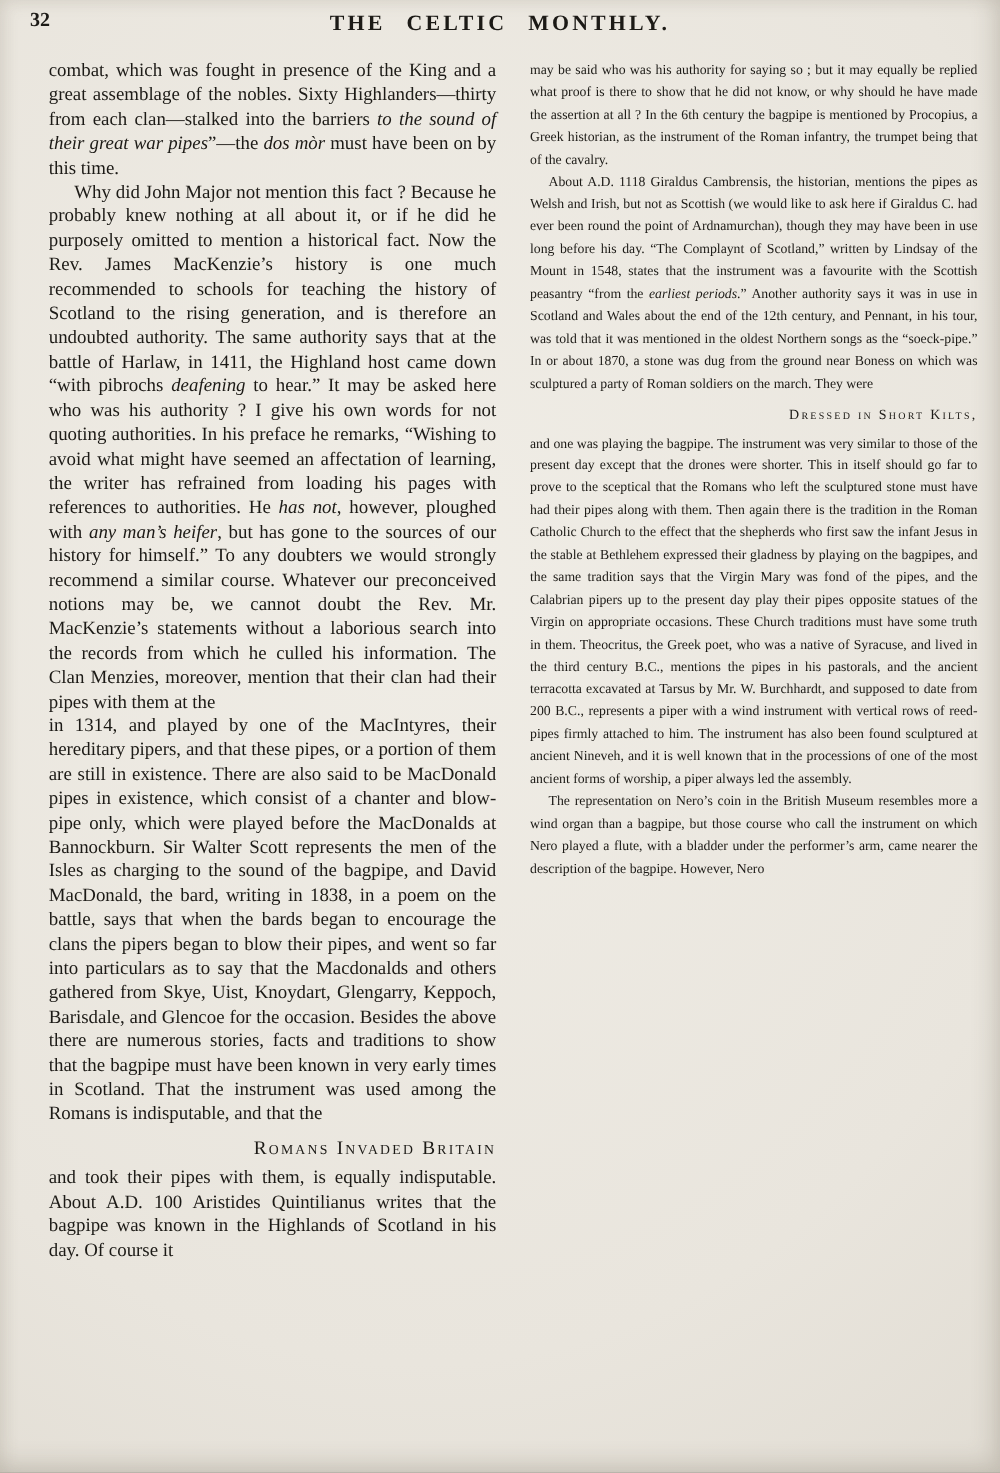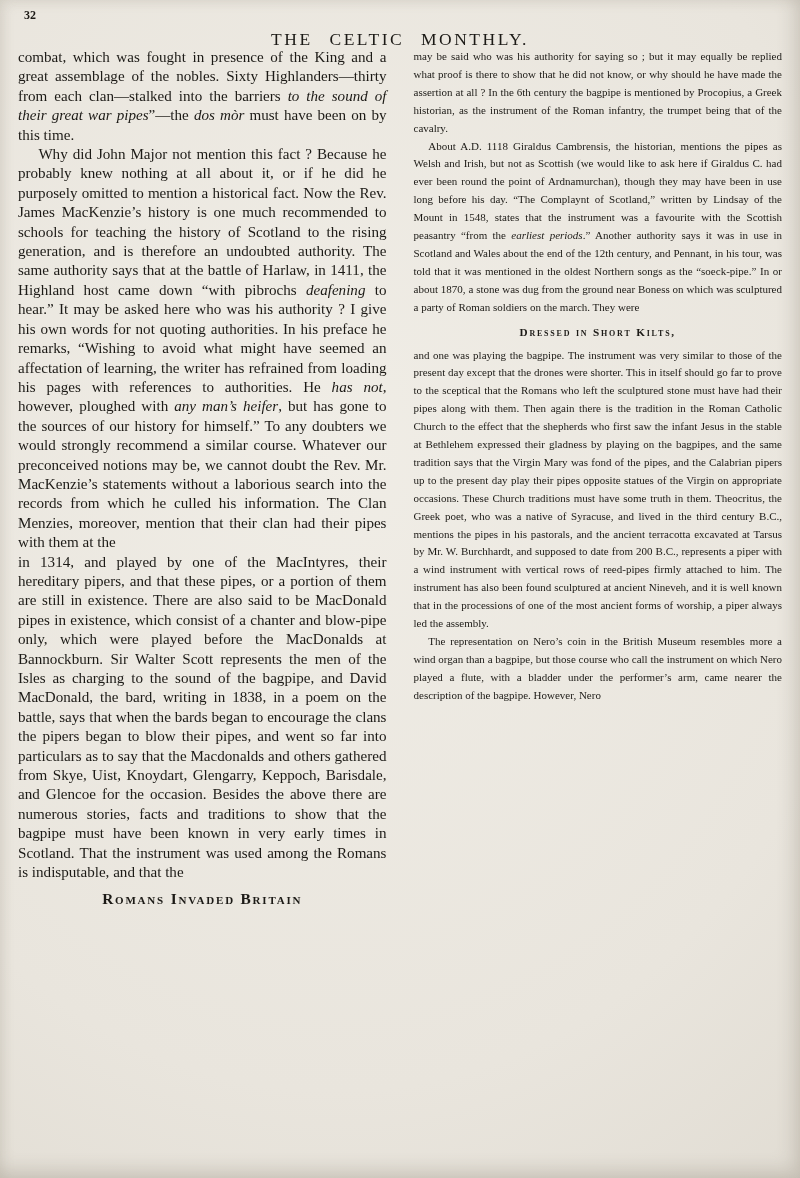--- a/index.html
+++ b/index.html
@@ -24,7 +24,7 @@
     position: absolute;
     left: 24px;
     top: 8px;
-    font-size: 12px;
+    font-size: 16px;
     font-weight: bold;
   }
   .page-title {

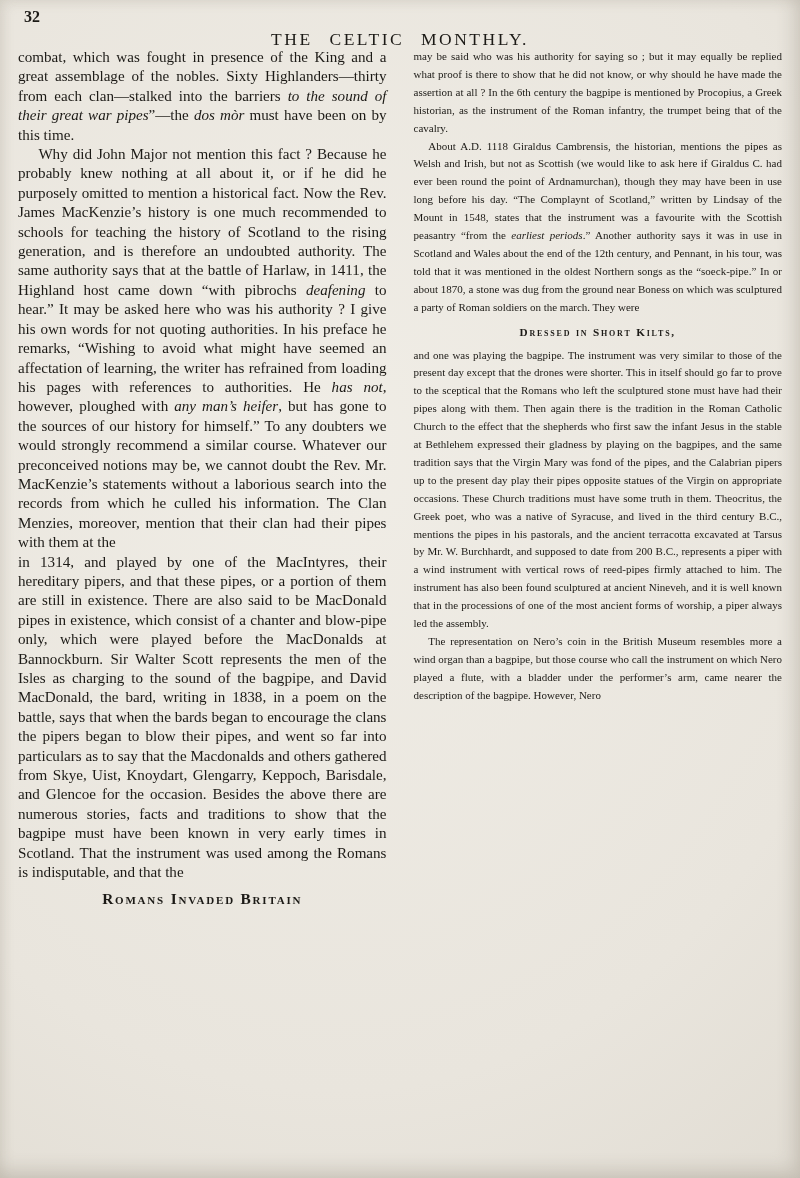--- a/index.html
+++ b/index.html
@@ -33,11 +33,10 @@
     top: 8px;
     transform: translateX(-50%);
     font-size: 17.5px;
-    font-weight: normal;
+    font-weight: bold;
     letter-spacing: 2.5px;
     word-spacing: 10px;
     white-space: nowrap;
-    margin-top: 21px;
   }
   .columns {
     display: flex;

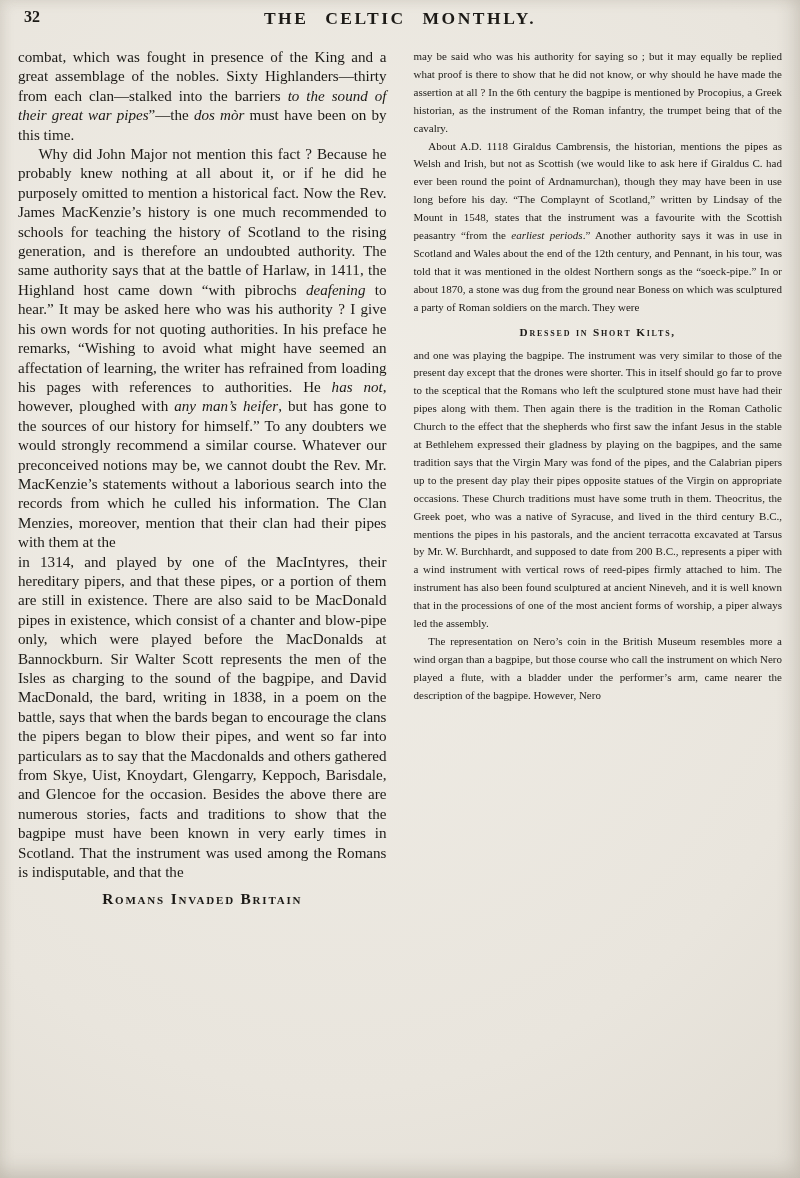--- a/index.html
+++ b/index.html
@@ -42,6 +42,7 @@
     display: flex;
     gap: 27px;
     padding: 6px 18px 0 18px;
+    margin-left: 21px;
   }
   .col {
     flex: 1 1 0;

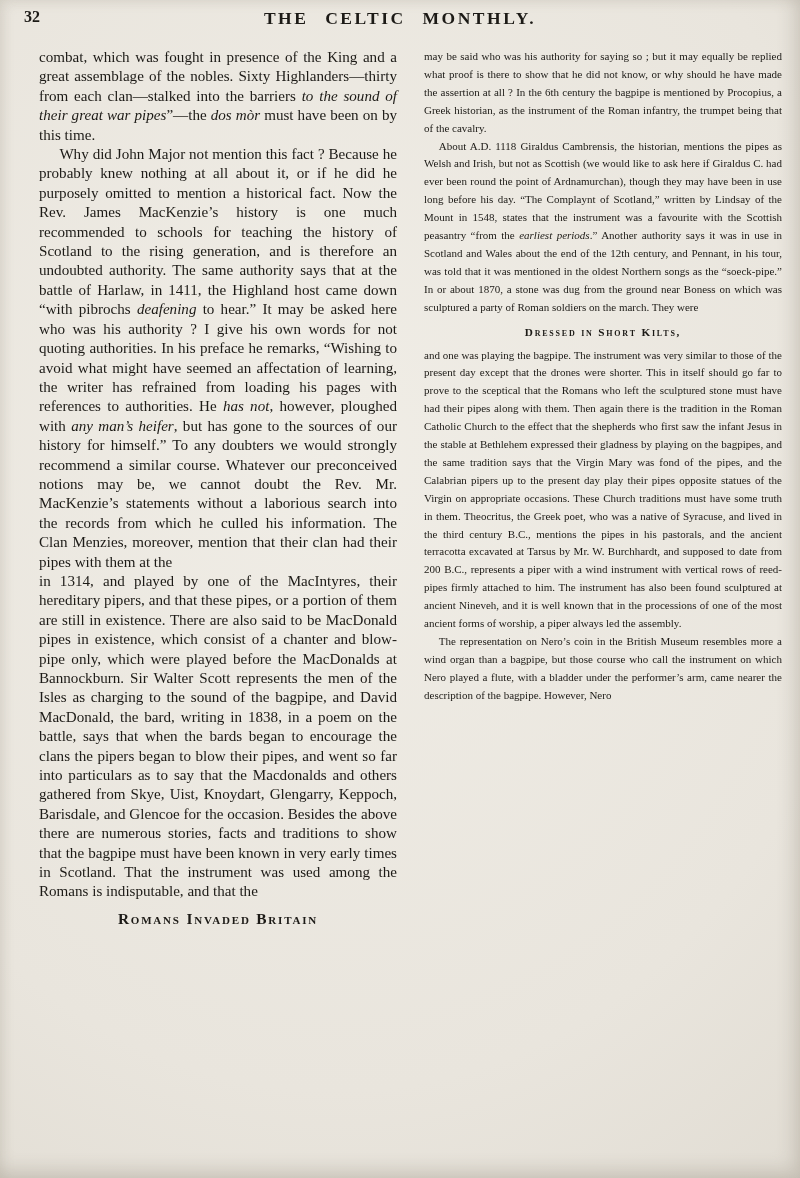--- a/index.html
+++ b/index.html
@@ -54,10 +54,10 @@
   .col p.indent { text-indent: 1.35em; }
   .section-heading {
     margin: 7px 0 5px 0;
-    text-align: center;
+    text-align: right;
     text-indent: 0;
     font-size: 1.02em;
-    font-weight: bold;
+    font-weight: normal;
     font-variant: small-caps;
     letter-spacing: 1.8px;
   }

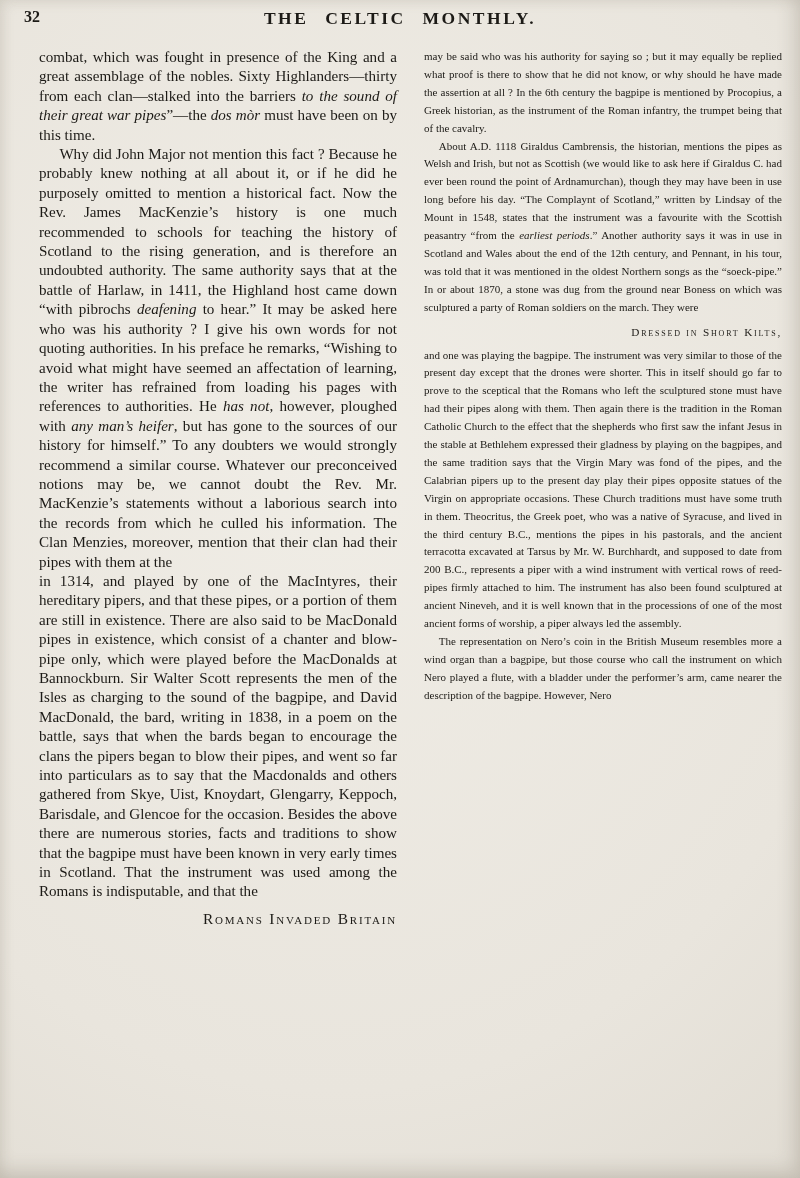--- a/index.html
+++ b/index.html
@@ -77,6 +77,7 @@
         <p class="indent">Why did John Major not mention this fact ? Because he probably knew nothing at all about it, or if he did he purposely omitted to mention a historical fact. Now the Rev. James MacKenzie’s history is one much recommended to schools for teaching the history of Scotland to the rising generation, and is therefore an undoubted authority. The same authority says that at the battle of Harlaw, in 1411, the Highland host came down “with pibrochs <i>deafening</i> to hear.” It may be asked here who was his authority ? I give his own words for not quoting authorities. In his preface he remarks, “Wishing to avoid what might have seemed an affectation of learning, the writer has refrained from loading his pages with references to authorities. He <i>has not</i>, however, ploughed with <i>any man’s heifer</i>, but has gone to the sources of our history for himself.” To any doubters we would strongly recommend a similar course. Whatever our preconceived notions may be, we cannot doubt the Rev. Mr. MacKenzie’s statements without a laborious search into the records from which he culled his information. The Clan Menzies, moreover, mention that their clan had their pipes with them at the</p>
         <p>in 1314, and played by one of the MacIntyres, their hereditary pipers, and that these pipes, or a portion of them are still in existence. There are also said to be MacDonald pipes in existence, which consist of a chanter and blow-pipe only, which were played before the MacDonalds at Bannockburn. Sir Walter Scott represents the men of the Isles as charging to the sound of the bagpipe, and David MacDonald, the bard, writing in 1838, in a poem on the battle, says that when the bards began to encourage the clans the pipers began to blow their pipes, and went so far into particulars as to say that the Macdonalds and others gathered from Skye, Uist, Knoydart, Glengarry, Keppoch, Barisdale, and Glencoe for the occasion. Besides the above there are numerous stories, facts and traditions to show that the bagpipe must have been known in very early times in Scotland. That the instrument was used among the Romans is indisputable, and that the</p>
         <h3 class="section-heading">Romans Invaded Britain</h3>
+        <p>and took their pipes with them, is equally indisputable. About A.D. 100 Aristides Quintilianus writes that the bagpipe was known in the Highlands of Scotland in his day. Of course it</p>
       </div>
     <div class="col col-right">
         <p>may be said who was his authority for saying so ; but it may equally be replied what proof is there to show that he did not know, or why should he have made the assertion at all ? In the 6th century the bagpipe is mentioned by Procopius, a Greek historian, as the instrument of the Roman infantry, the trumpet being that of the cavalry.</p>

